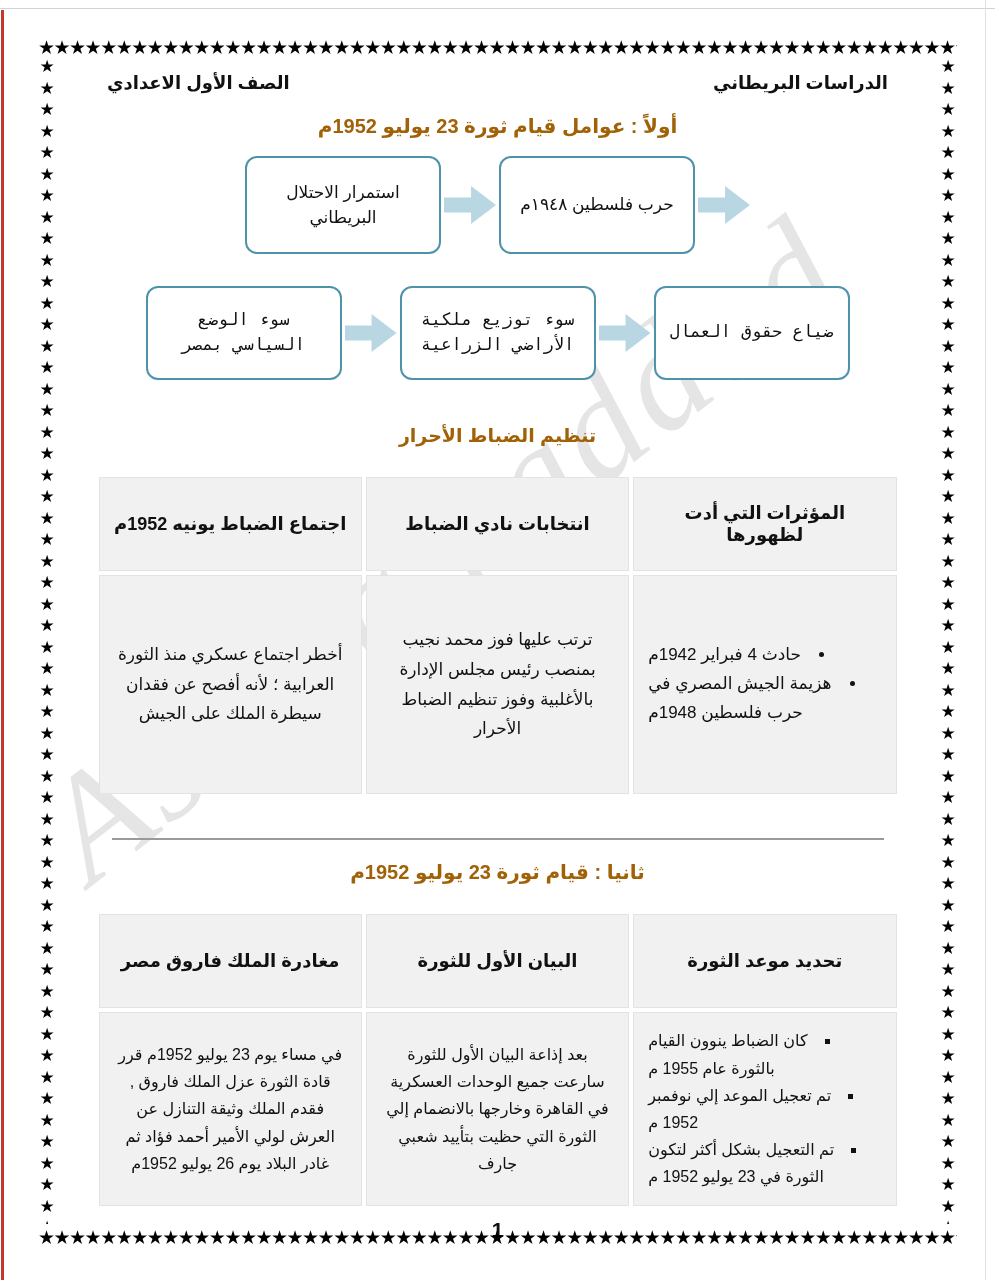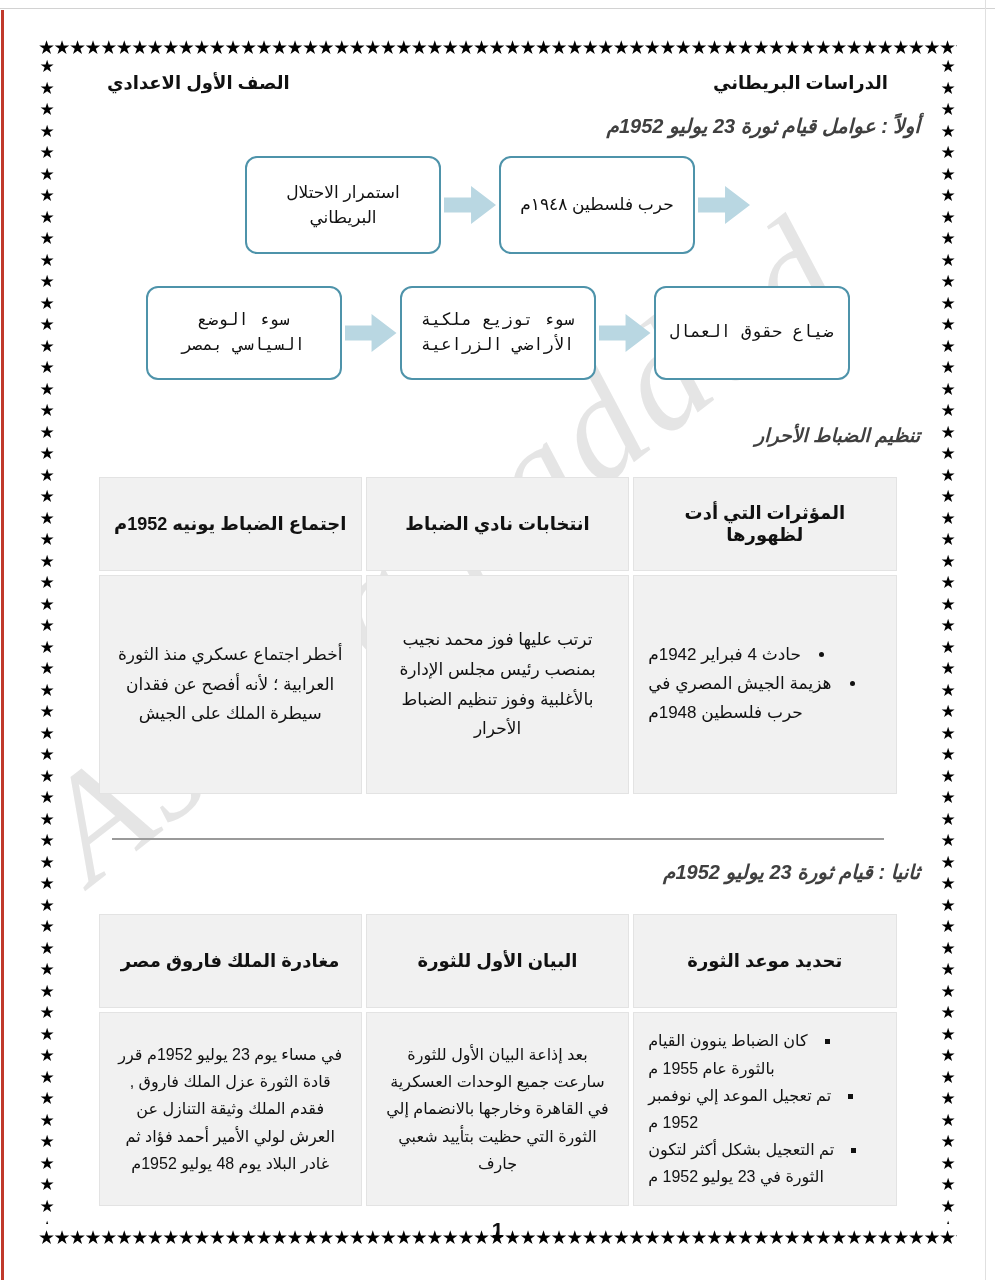--- a/index.html
+++ b/index.html
@@ -33,7 +33,7 @@
   .content{position:absolute;left:75px;right:75px;top:62px;z-index:1;direction:rtl;}
   .hdr{display:flex;justify-content:space-between;margin-top:10px;padding:0 32px;
        font-weight:bold;font-size:18px;}
-  .rtitle{color:#404040;font-weight:bold;font-size:20px;margin-top:20px;font-style:italic;}
+  .rtitle{color:#a16207;font-weight:bold;font-size:20px;text-align:center;margin-top:20px;}
   .rtitle.sub{font-size:19px;margin-top:44px;}
   
   .flow-row{direction:ltr;display:flex;align-items:center;justify-content:center;

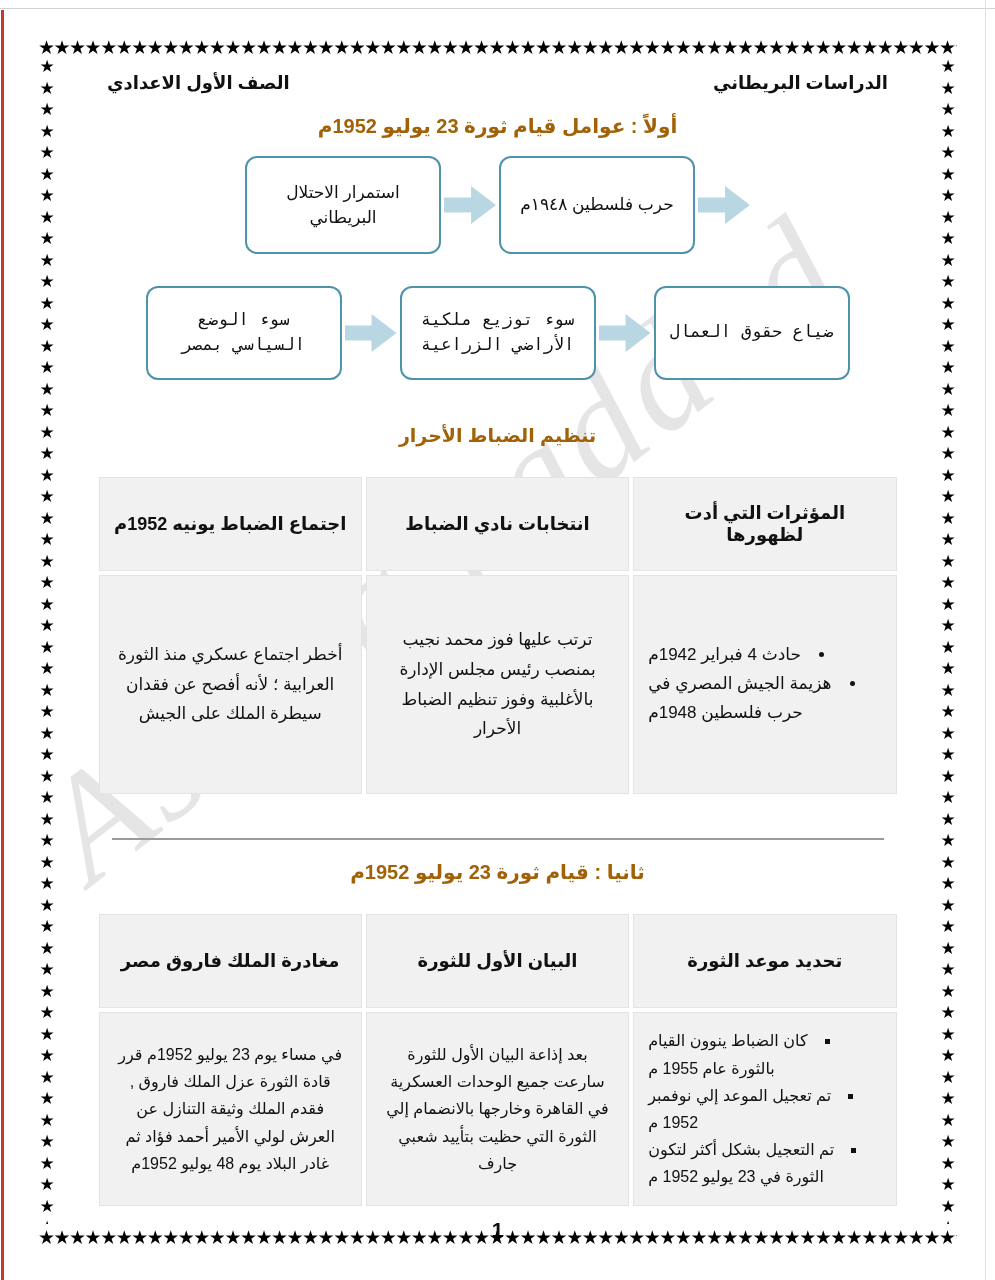--- a/index.html
+++ b/index.html
@@ -155,7 +155,7 @@
           <div class="cell-text">بعد إذاعة البيان الأول للثورة سارعت جميع الوحدات العسكرية في القاهرة وخارجها بالانضمام إلي الثورة التي حظيت بتأييد شعبي جارف</div>
         </td>
         <td>
-          <div class="cell-text">في مساء يوم 23 يوليو 1952م قرر قادة الثورة عزل الملك فاروق , فقدم الملك وثيقة التنازل عن العرش لولي الأمير أحمد فؤاد ثم غادر البلاد يوم 48 يوليو 1952م</div>
+          <div class="cell-text">في مساء يوم 23 يوليو 1952م قرر قادة الثورة عزل الملك فاروق , فقدم الملك وثيقة التنازل عن العرش لولي الأمير أحمد فؤاد ثم غادر البلاد يوم 26 يوليو 1952م</div>
         </td>
       </tr>
     </tbody>

